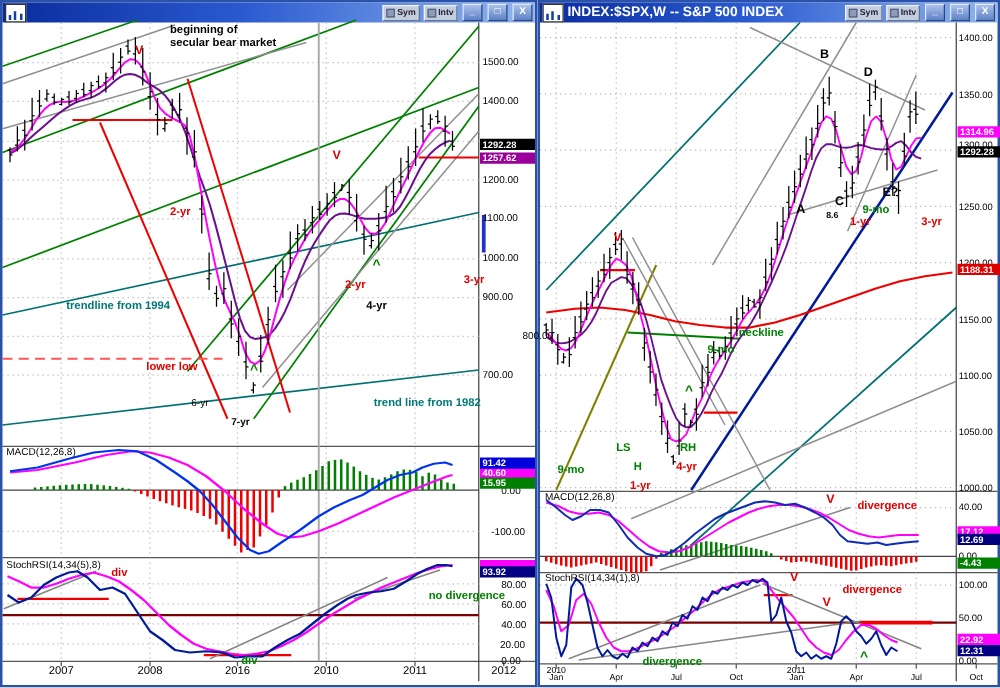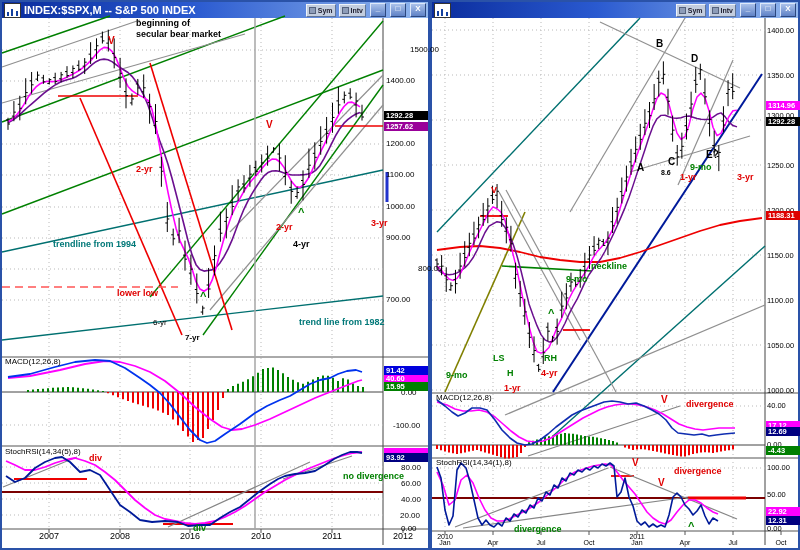--- a/index.html
+++ b/index.html
@@ -32,7 +32,6 @@
         <i style="height:7px"></i>
         <i style="height:5px"></i>
       </span>
-    <span class="ttl">INDEX:$SPX,M -- S&amp;P 500 INDEX</span>
     <span class="sp"></span>
     <span class="mbtn">
         <span class="sq"></span>

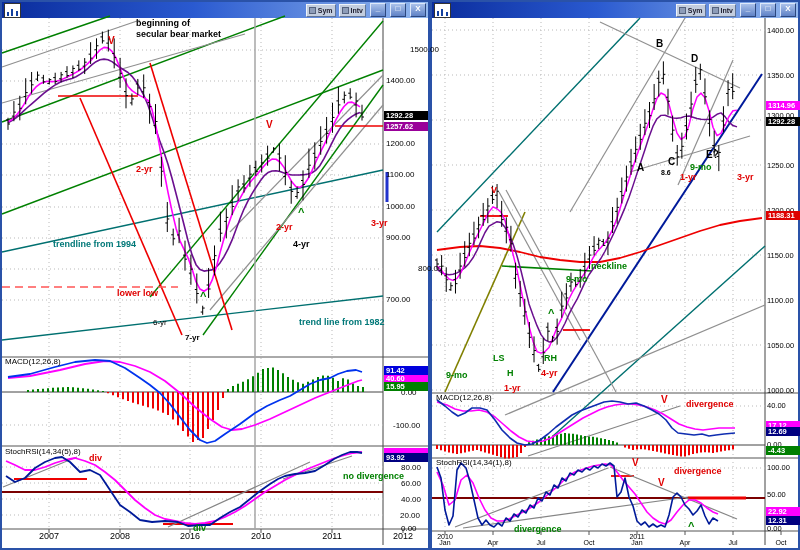--- a/index.html
+++ b/index.html
@@ -54,6 +54,7 @@
         <i style="height:7px"></i>
         <i style="height:4px"></i>
       </span>
+    <span class="ttl">INDEX:$SPX,W -- S&amp;P 500 INDEX</span>
     <span class="sp"></span>
     <span class="mbtn">
         <span class="sq"></span>

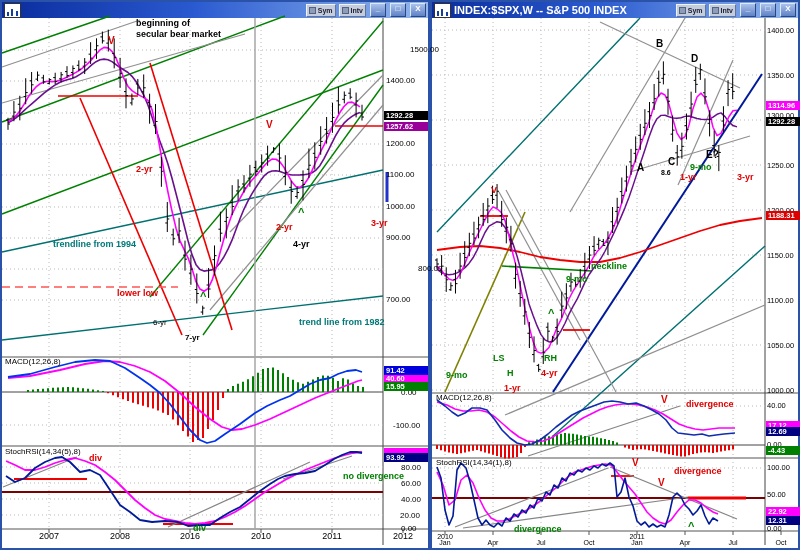--- a/index.html
+++ b/index.html
@@ -760,7 +760,7 @@
     <span class="ann" style="left: 674px; top: 467px; color: rgb(224, 0, 0); font-size: 9px; font-weight: 700;">divergence</span>
     <span class="ann" style="left: 514px; top: 525px; color: rgb(0, 128, 0); font-size: 9px; font-weight: 700;">divergence</span>
     <span class="ann" style="left: 688px; top: 521px; color: rgb(0, 128, 0); font-size: 11px; font-weight: 700;">^</span>
-    <span class="tk" style="left: 386px; top: 45px; margin-left: 24px;">1500.00</span>
+    <span class="tk" style="left: 386px; top: 45px;">1500.00</span>
     <span class="tk" style="left: 386px; top: 76px;">1400.00</span>
     <span class="tk" style="left: 386px; top: 139px;">1200.00</span>
     <span class="tk" style="left: 386px; top: 170px;">1100.00</span>

